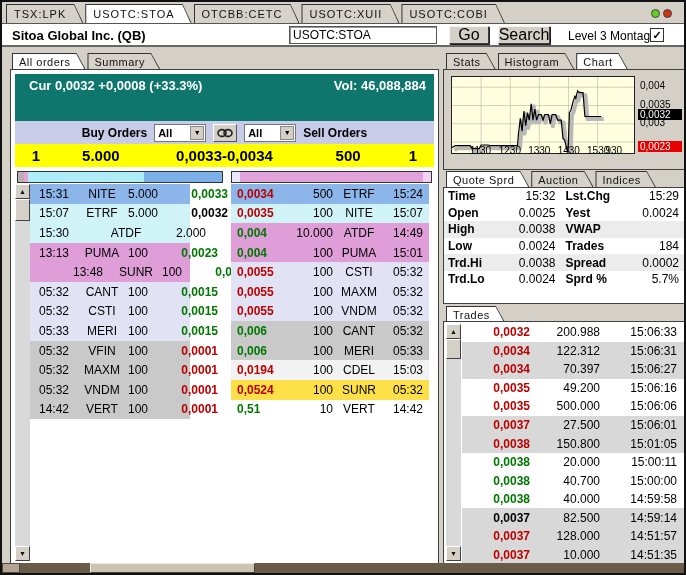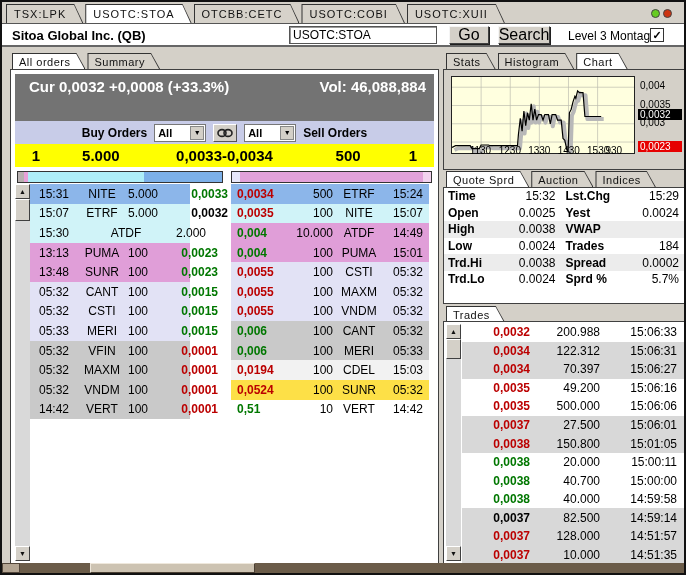--- a/index.html
+++ b/index.html
@@ -124,10 +124,10 @@
         <div class="tin">OTCBB:CETC</div>
       </div>
       <div class="tab">
+        <div class="tin">USOTC:XUII</div>
+      </div>
+      <div class="tab">
         <div class="tin">USOTC:COBI</div>
-      </div>
-      <div class="tab">
-        <div class="tin">USOTC:XUII</div>
       </div>
       <div class="clear"></div>
     </div>

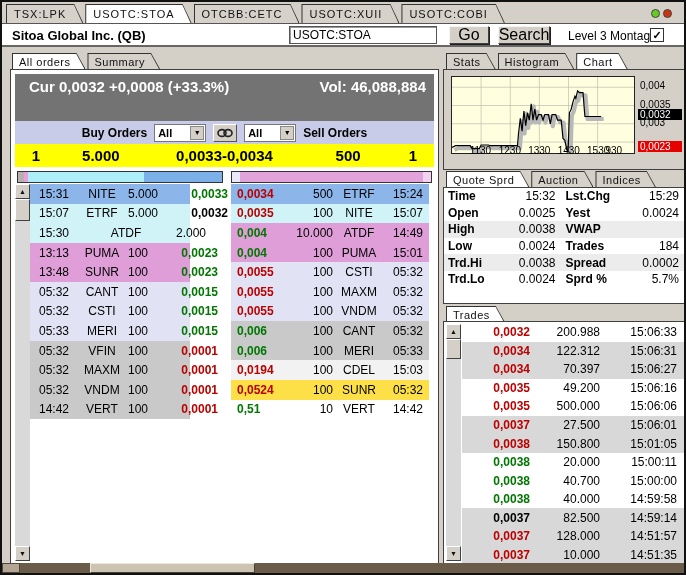--- a/index.html
+++ b/index.html
@@ -38,8 +38,8 @@
   .tabrow { position:absolute; top:51px; height:16px; }
 
   
-  #navy { position:absolute; left:4px; top:4px; width:419px; height:47px; background:#737373;
-          color:#fff; font-weight:700; font-size:15px; }
+  #navy { position:absolute; left:4px; top:4px; width:419px; height:47px; background:#0f766e;
+          color:#fff; font-weight:700; font-size:13px; }
   #navy .cur { position:absolute; left:14px; top:4px; }
   #navy .vol { position:absolute; right:8px; top:4px; }
   #ctrlrow { position:absolute; left:4px; top:51px; width:419px; height:23px; background:#c8cce8;

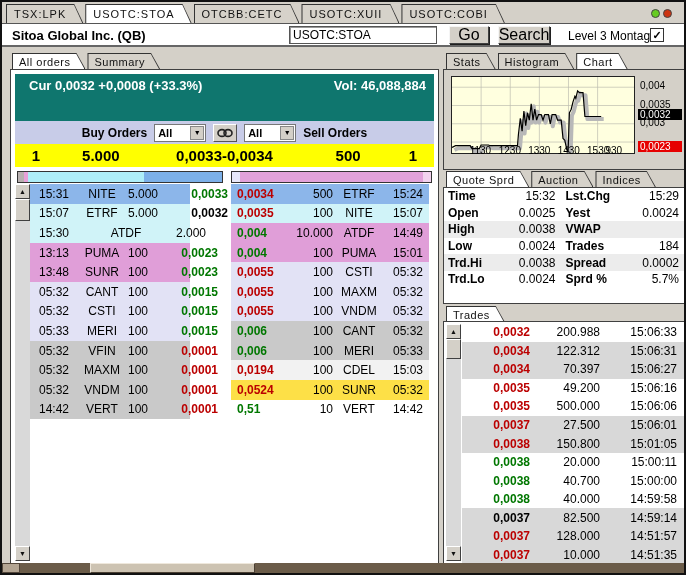--- a/index.html
+++ b/index.html
@@ -226,7 +226,7 @@
           <span class="s">100</span>
           <span class="p" style="color: rgb(0, 119, 0);">0,0023</span>
         </div>
-        <div class="brow" style="background: rgb(224, 158, 216);">
+        <div class="brow" style="background: rgb(224, 158, 216); padding-left: 34px;">
           <span class="t">13:48</span>
           <span class="m">SUNR</span>
           <span class="s">100</span>

